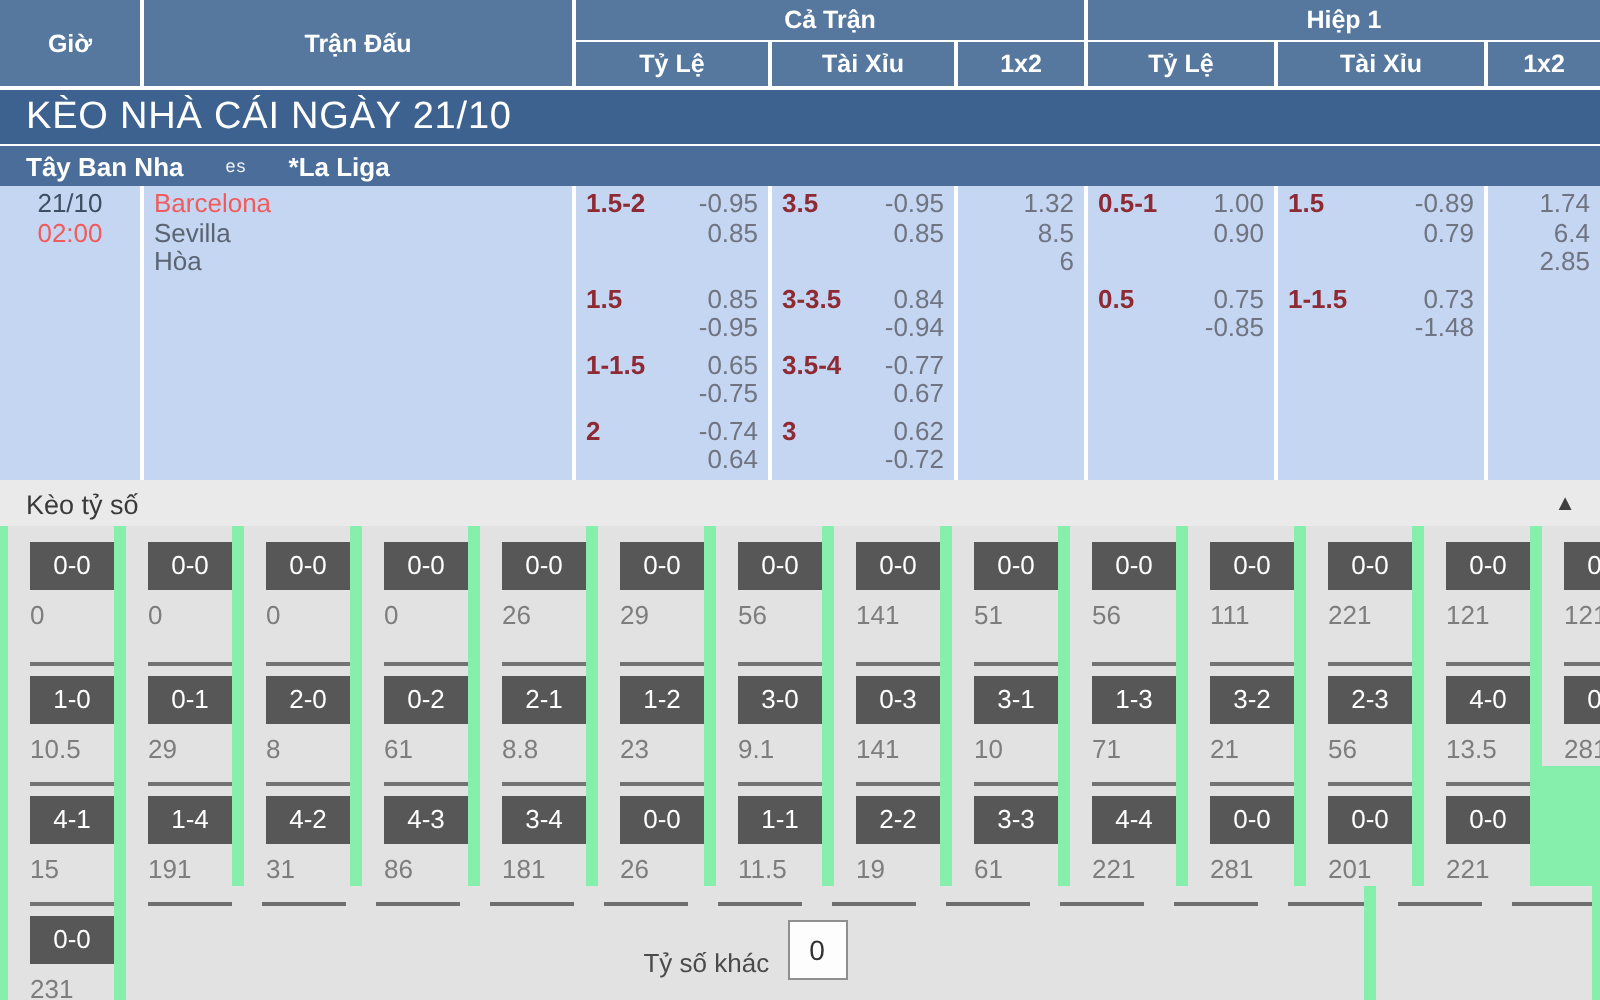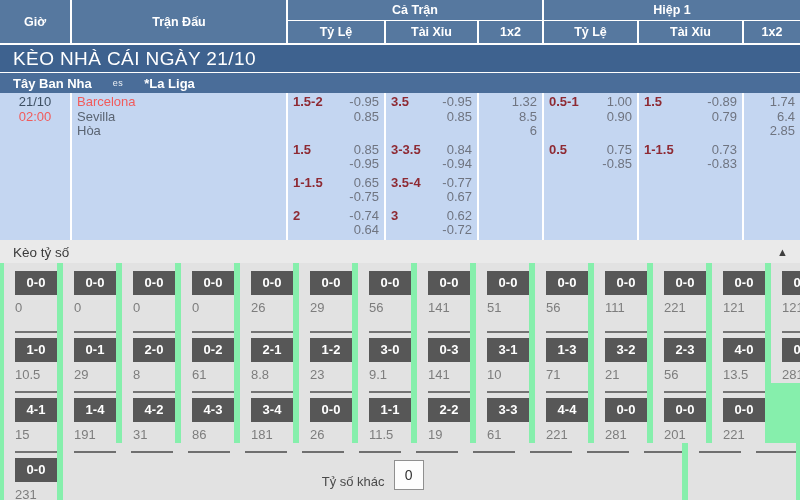--- a/index.html
+++ b/index.html
@@ -177,7 +177,7 @@
           <span class="line">1-1.5</span>
           <span class="vals">
             <span>0.73</span>
-            <span>-0.83</span>
+            <span>-1.48</span>
           </span>
         </div>
         <div class="cell odds"></div>

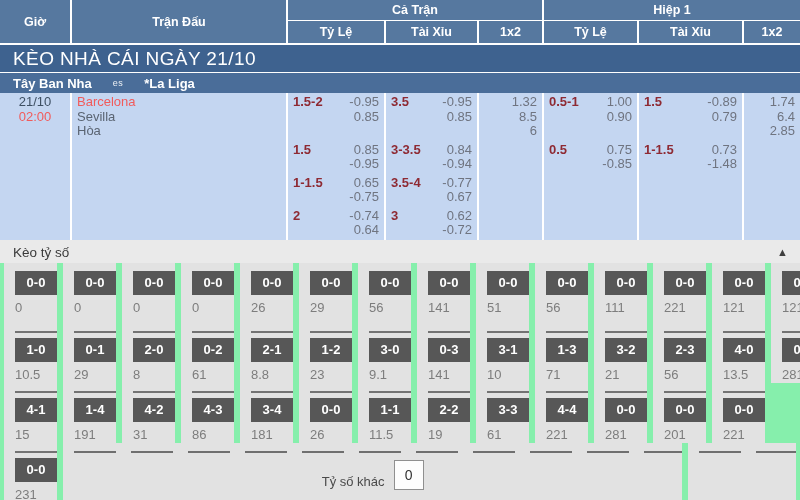--- a/index.html
+++ b/index.html
@@ -51,7 +51,7 @@
   .sc{background:#e2e2e2;padding:8px 0 0 11px}
   .sc-in{width:42px}
   .lined .sc-in{border-top:2px solid #737373;padding-top:5px}
-  .sc-btn{background:#575757;color:#fff;font-weight:bold;font-size:13px;height:24px;
+  .sc-btn{background:#575757;color:#fff;font-weight:normal;font-size:13px;height:24px;
     display:flex;align-items:center;justify-content:center;cursor:pointer}
   .sc-val{margin-top:5px;font-size:13px;color:#7d7d7d}
   .sc.wide{grid-column:2/13;display:flex;align-items:center;justify-content:center;gap:9px;padding:0;

